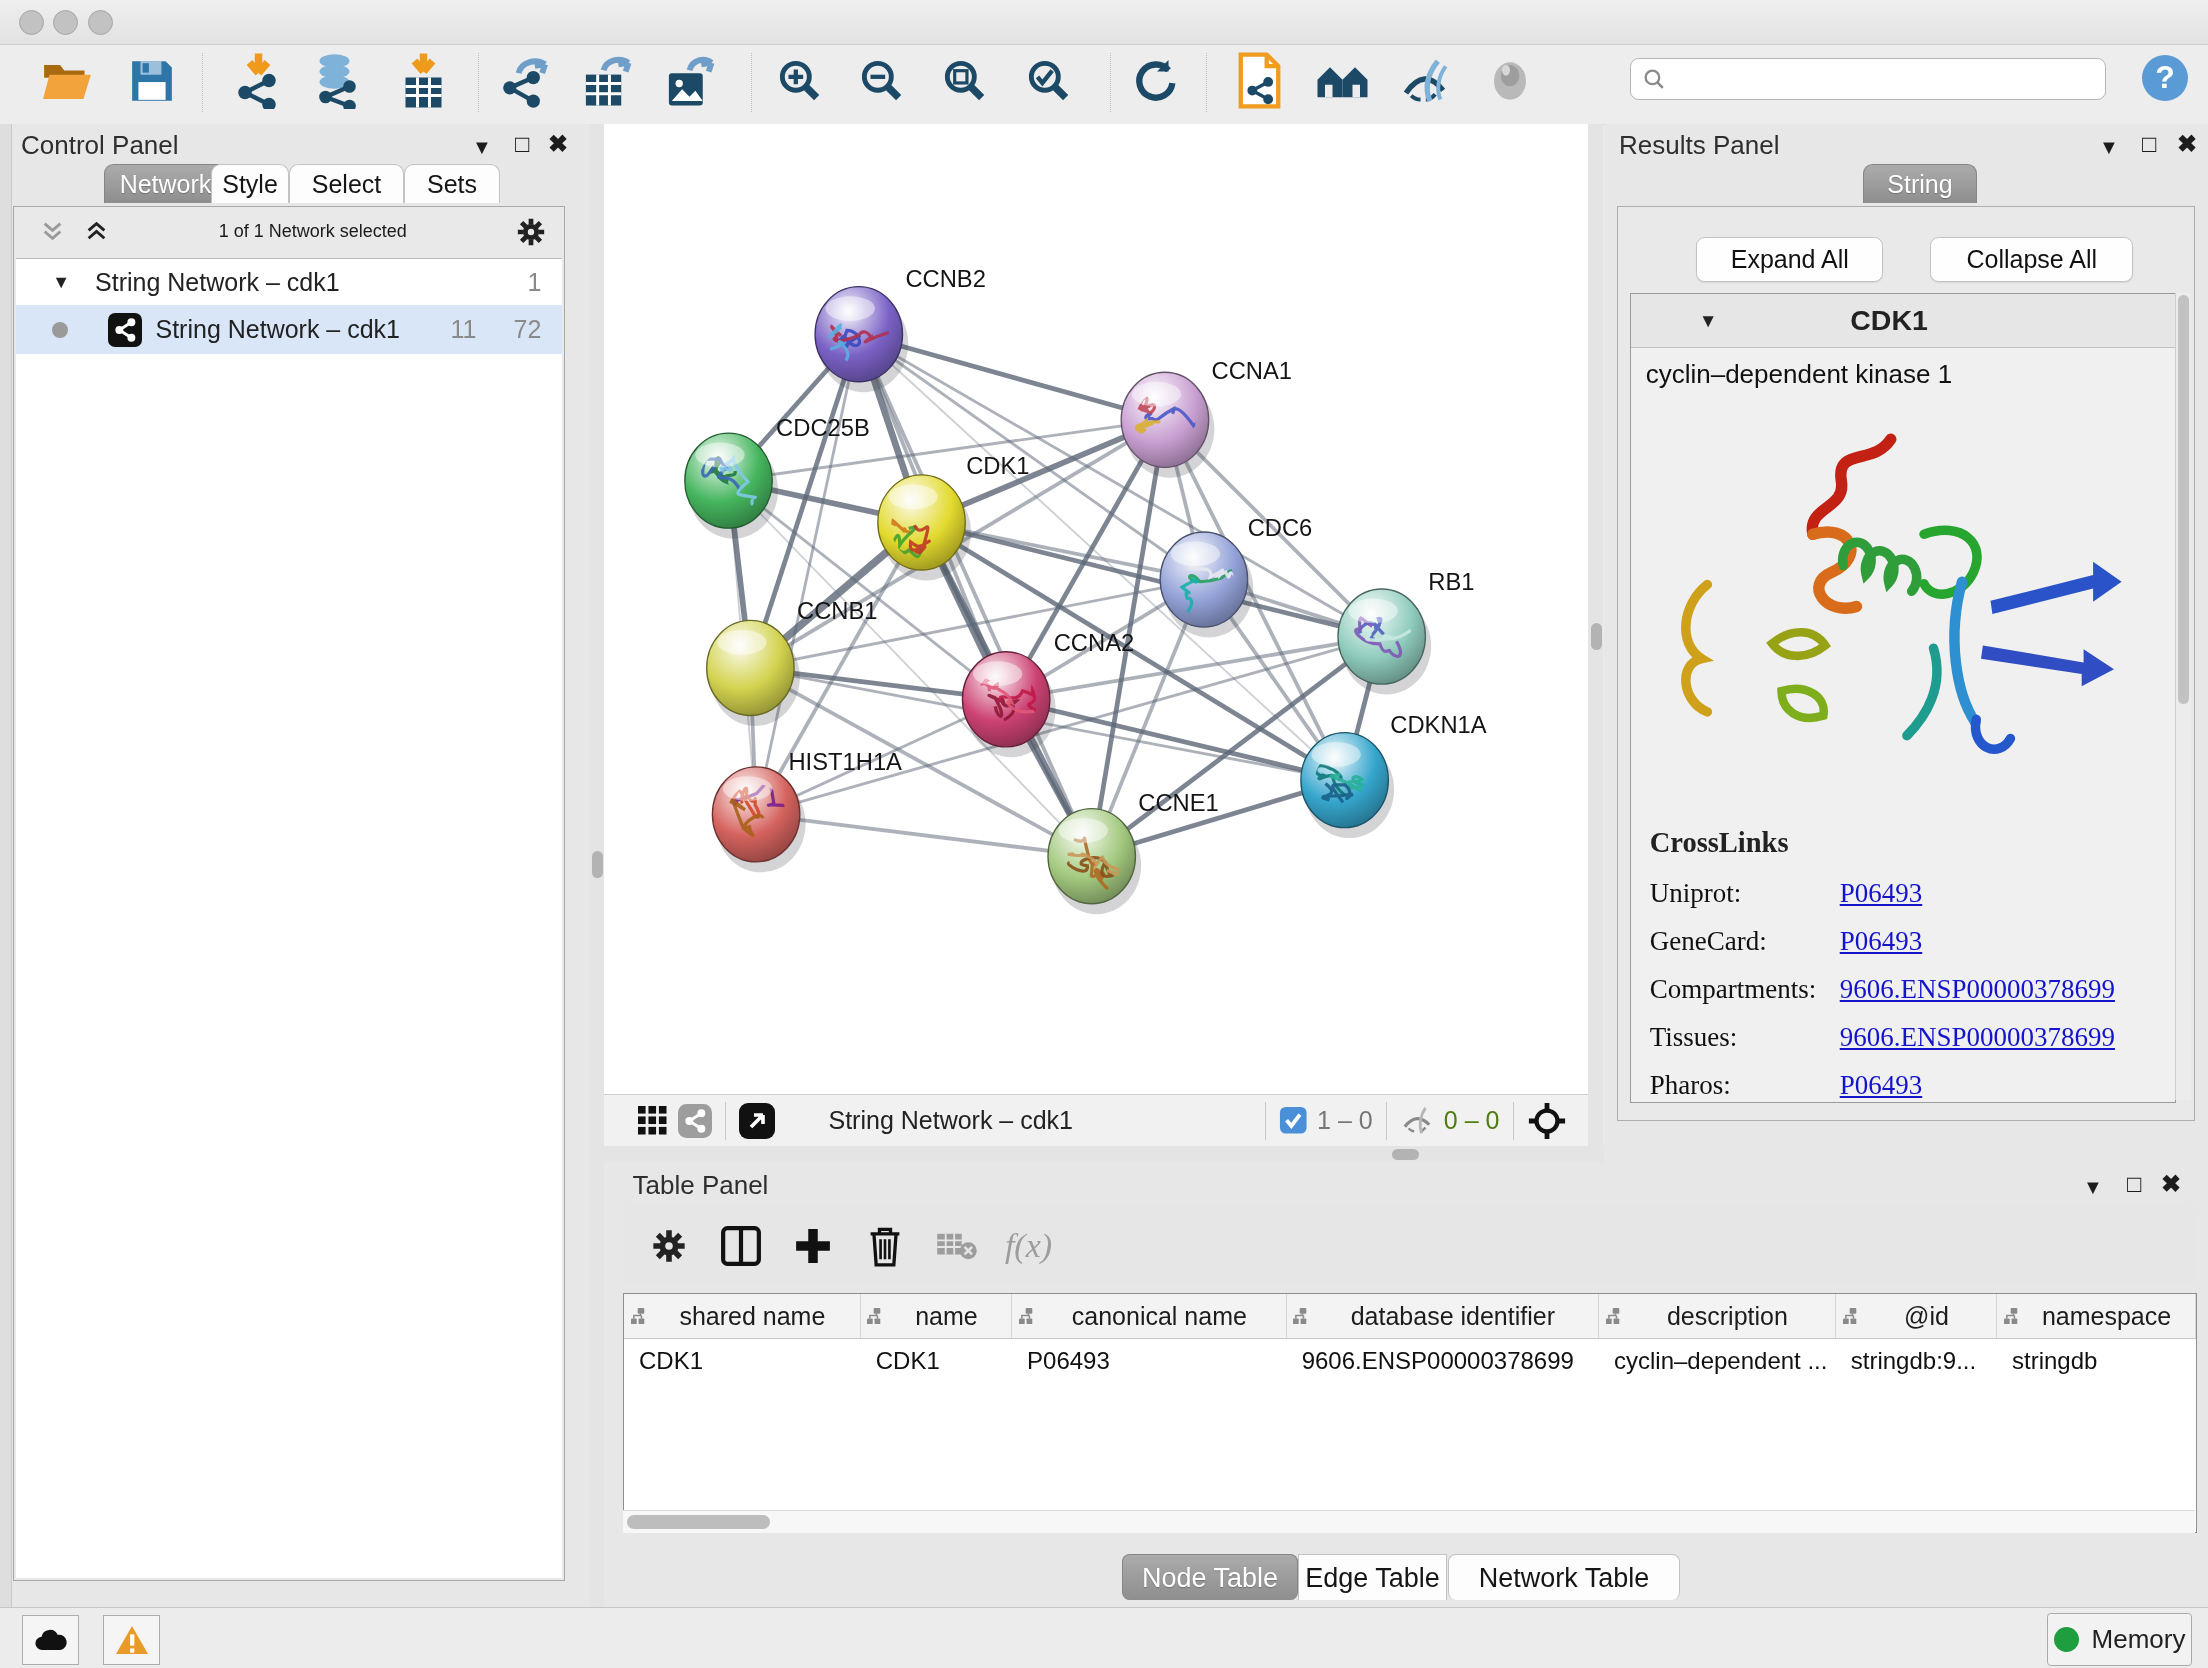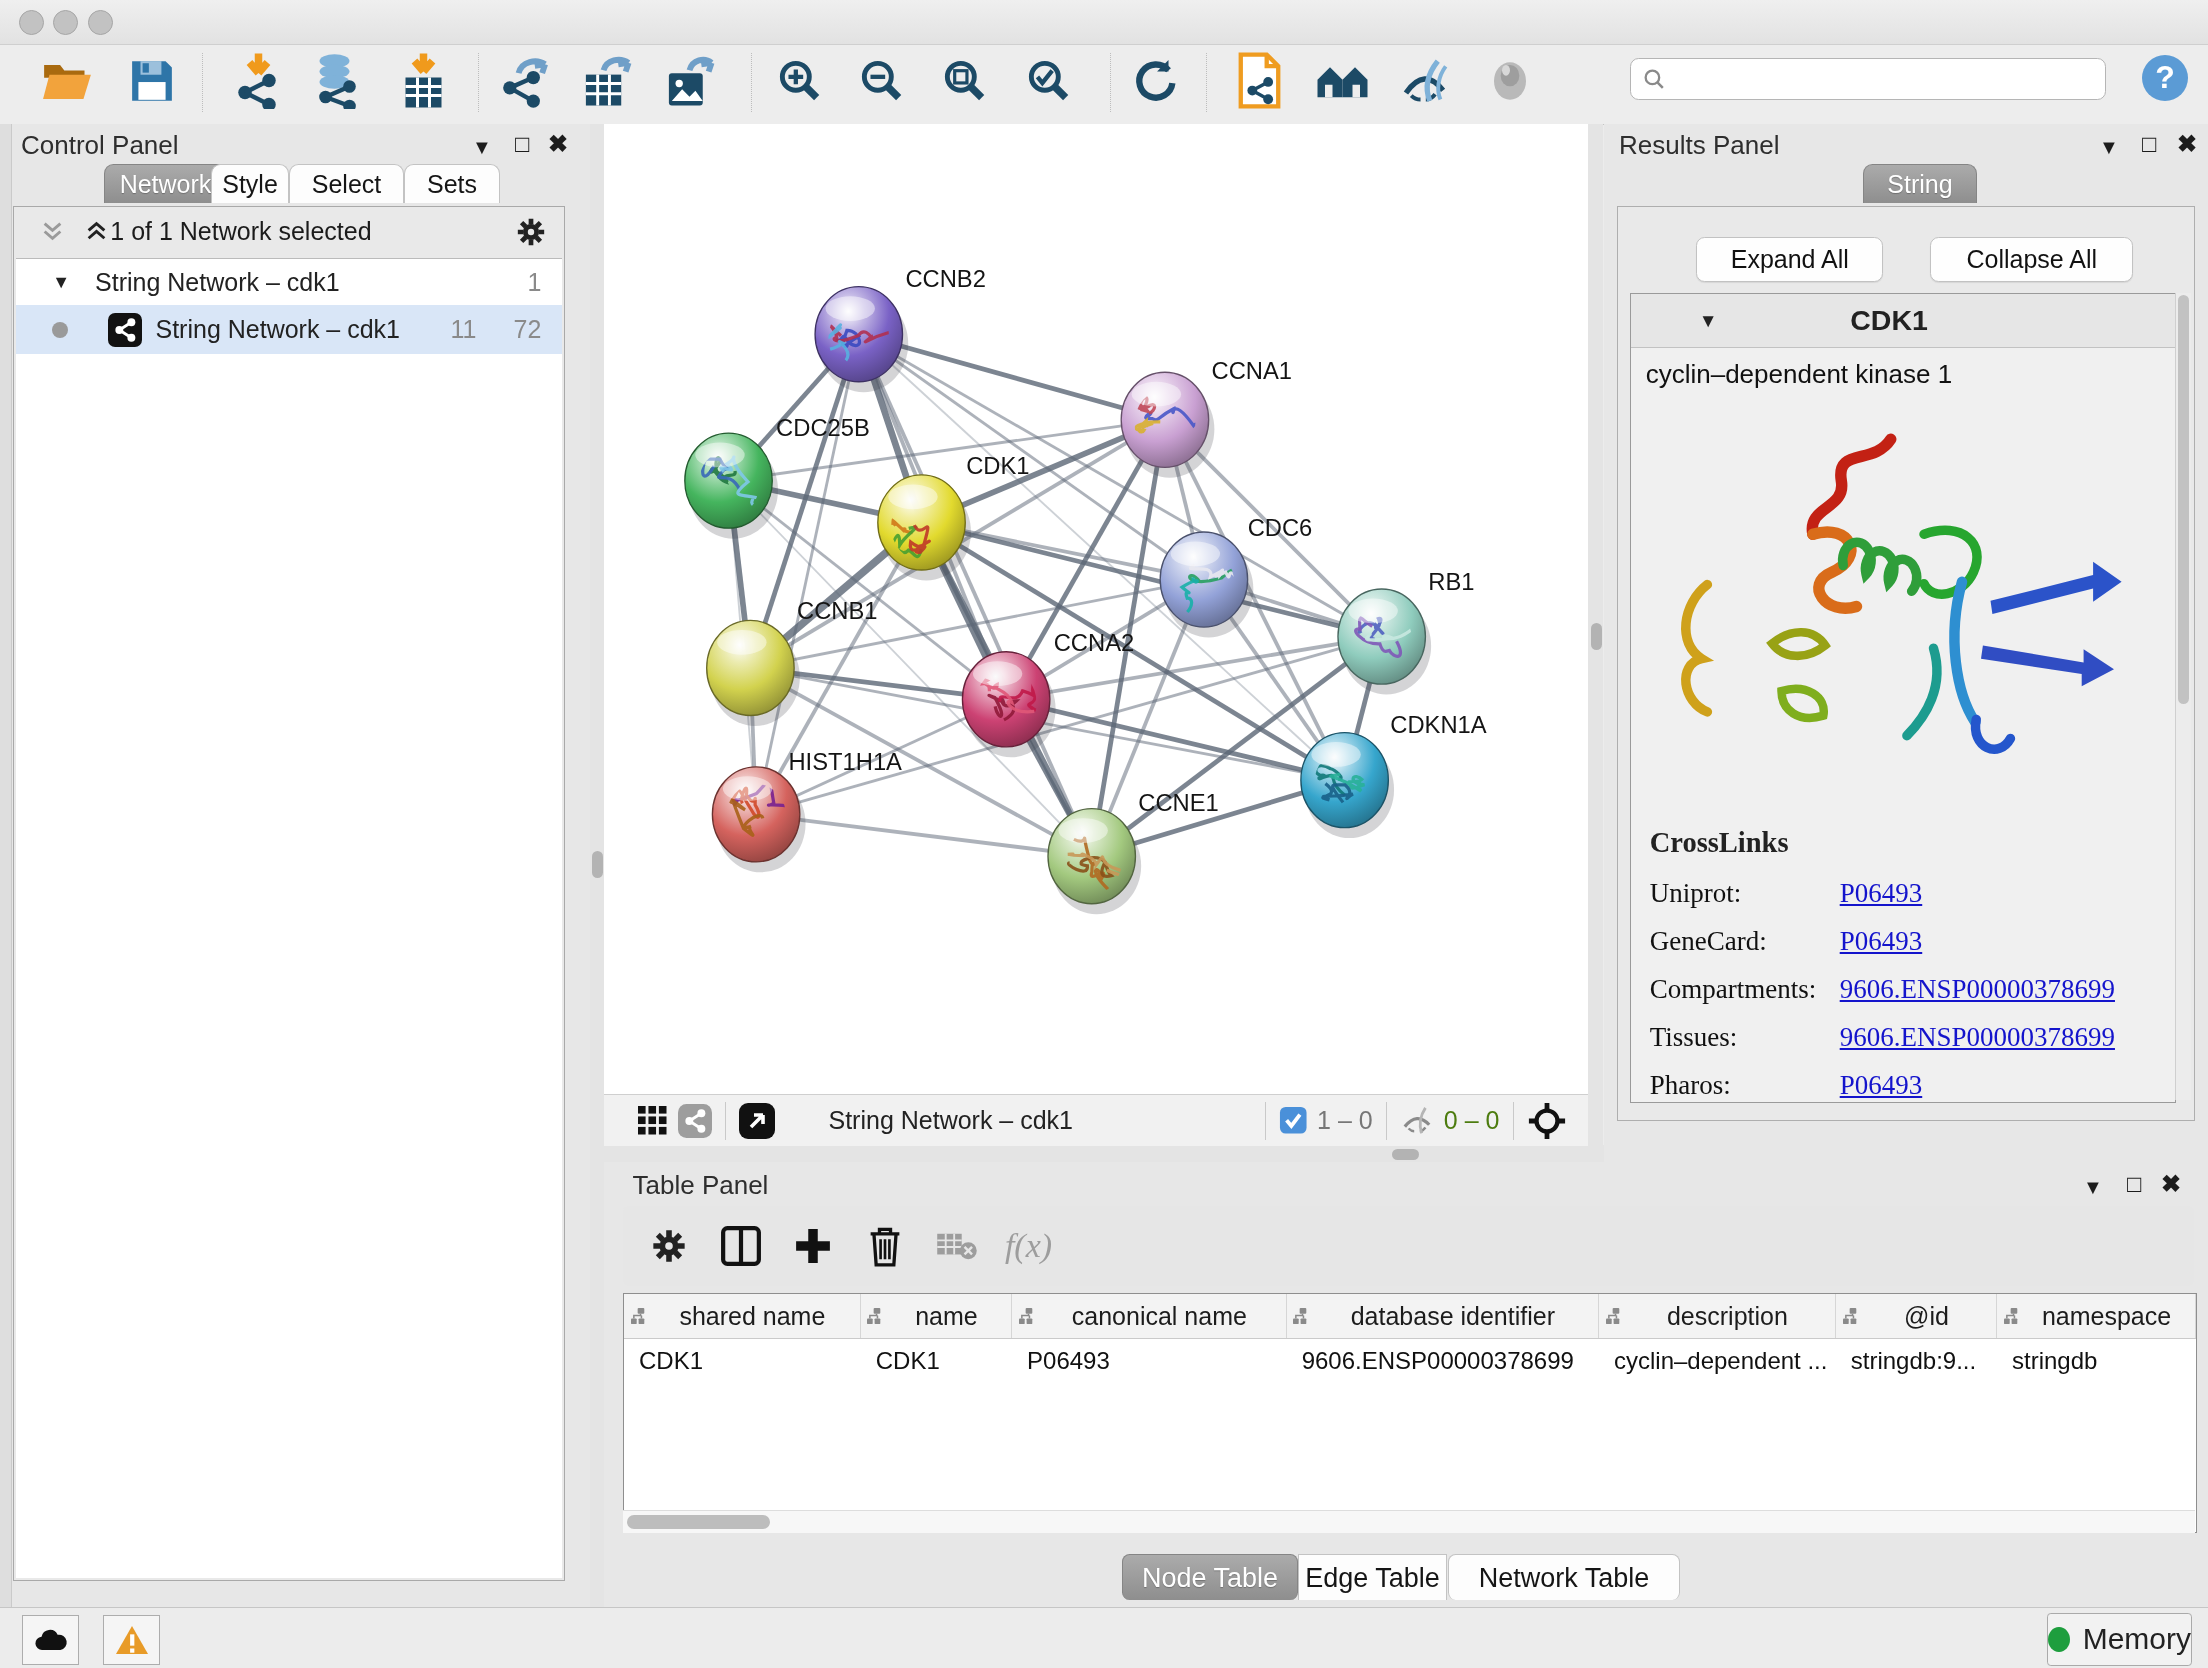--- a/index.html
+++ b/index.html
@@ -27,7 +27,7 @@
   
   .cp-box{left:13.3px;top:205px;width:550px;height:1373px;background:#e9e9e9;border:1px solid #a9a9a9}
   .netsel{position:absolute;left:0;top:0;width:100%;height:49px;display:flex;align-items:center}
-  .netsel-label{flex:1;text-align:left;font-size:25px;color:#1b1b1b}
+  .netsel-label{flex:1;text-align:center;font-size:18px;color:#1b1b1b}
   .tree{position:absolute;left:1.9px;top:51px;right:1.9px;bottom:1.9px;background:#fff;border-top:1px solid #bbb}
   .tree-row{position:relative;height:46px;display:flex;align-items:center;font-size:25px}
   .tree-row.sel{background:#d9e6f7;height:49px}

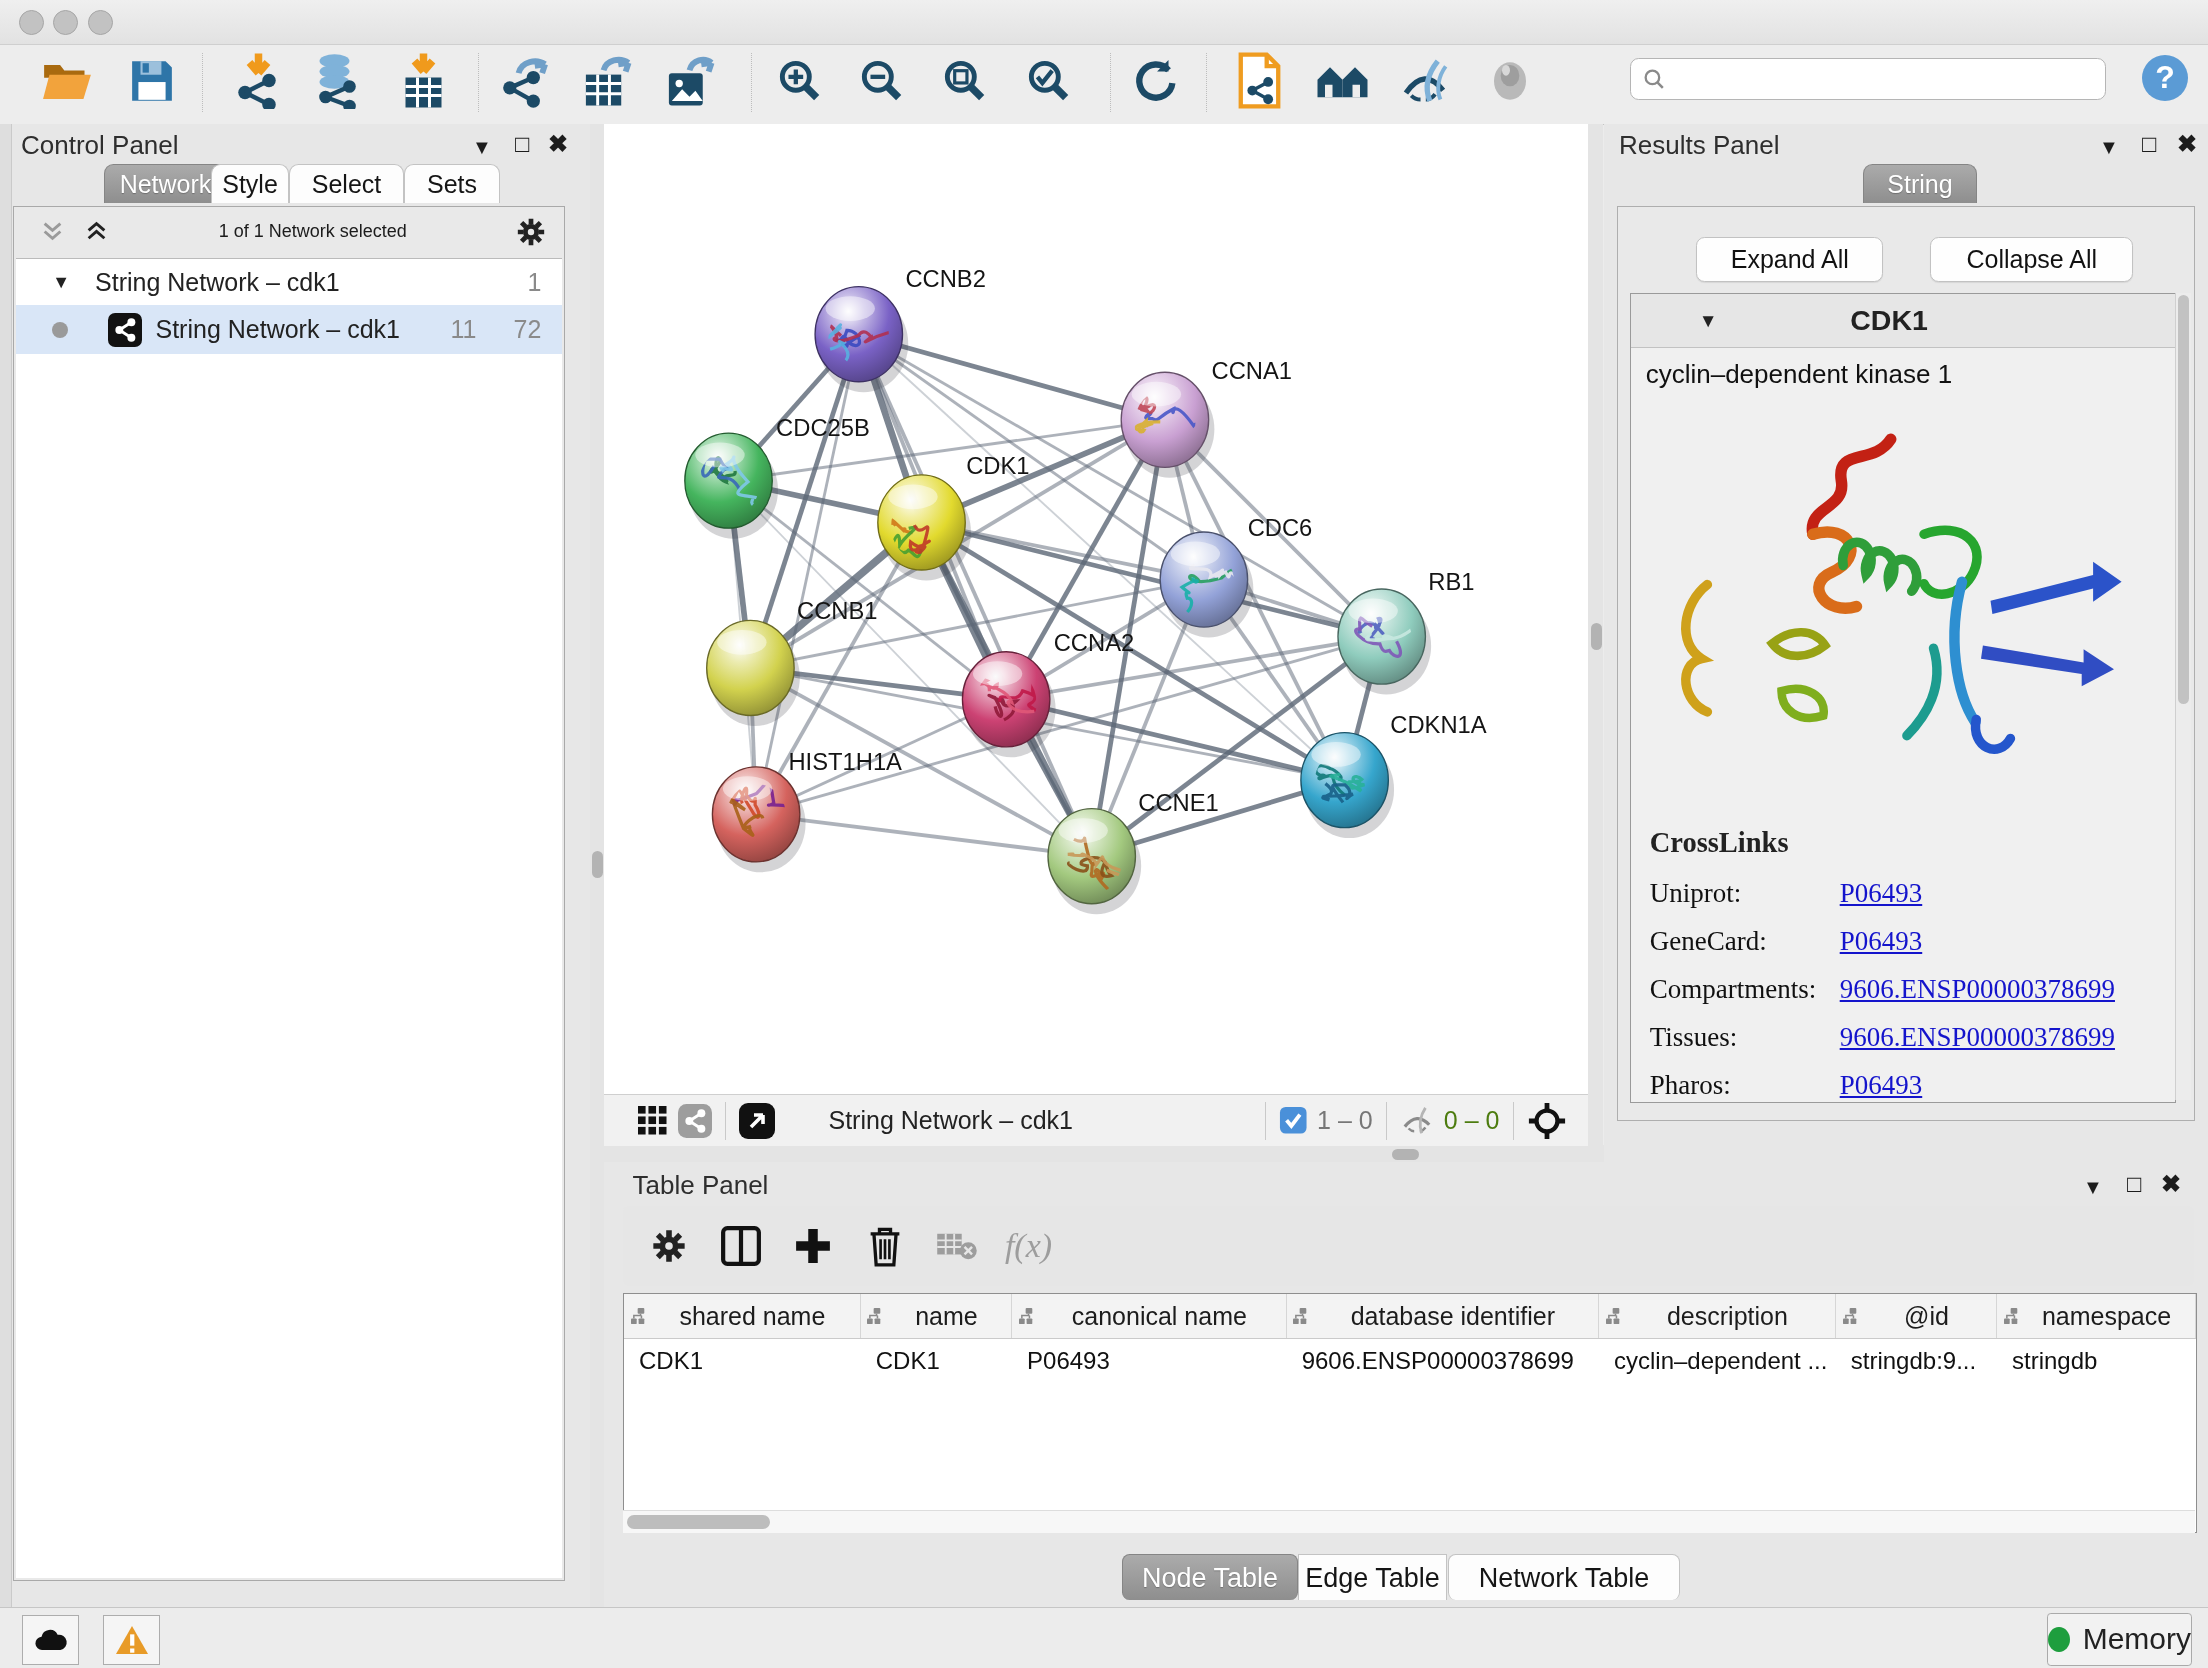--- a/index.html
+++ b/index.html
@@ -62,7 +62,7 @@
   
   .statusbar{left:0;top:1607px;width:2208px;height:61px;background:#ececec;border-top:1px solid #c6c6c6}
   .sb-btn{position:absolute;top:6.7px;width:55px;height:48px;background:#f5f5f5;border:1px solid #adadad;display:flex;align-items:center;justify-content:center}
-  .mem-btn{position:absolute;left:2047px;top:4.8px;width:143px;height:51px;background:#f2f2f2;border:1px solid #aaa;border-radius:3.8px;display:flex;align-items:center;justify-content:center;gap:13px;font-size:30px}
+  .mem-btn{position:absolute;left:2047px;top:4.8px;width:143px;height:51px;background:#f2f2f2;border:1px solid #aaa;border-radius:3.8px;display:flex;align-items:center;justify-content:center;gap:13px;font-size:26px}
   .mem-dot{width:25px;height:25px;border-radius:50%;background:#1e9e3e}
   svg{display:block}
 </style>

